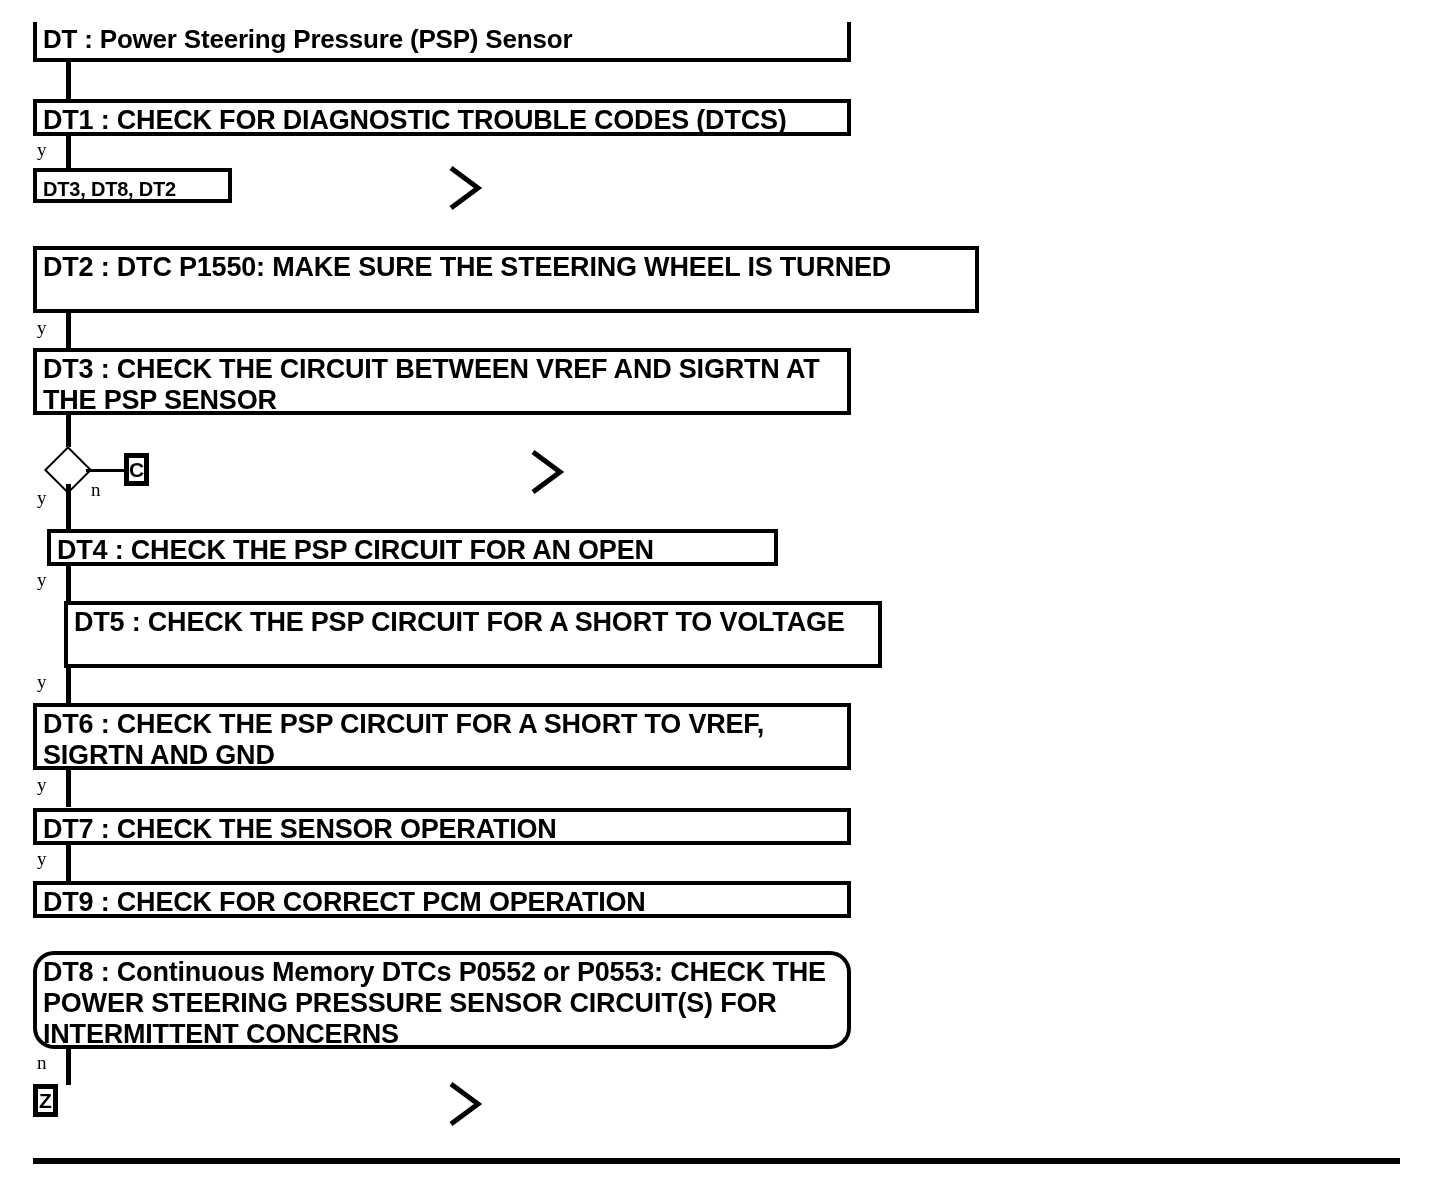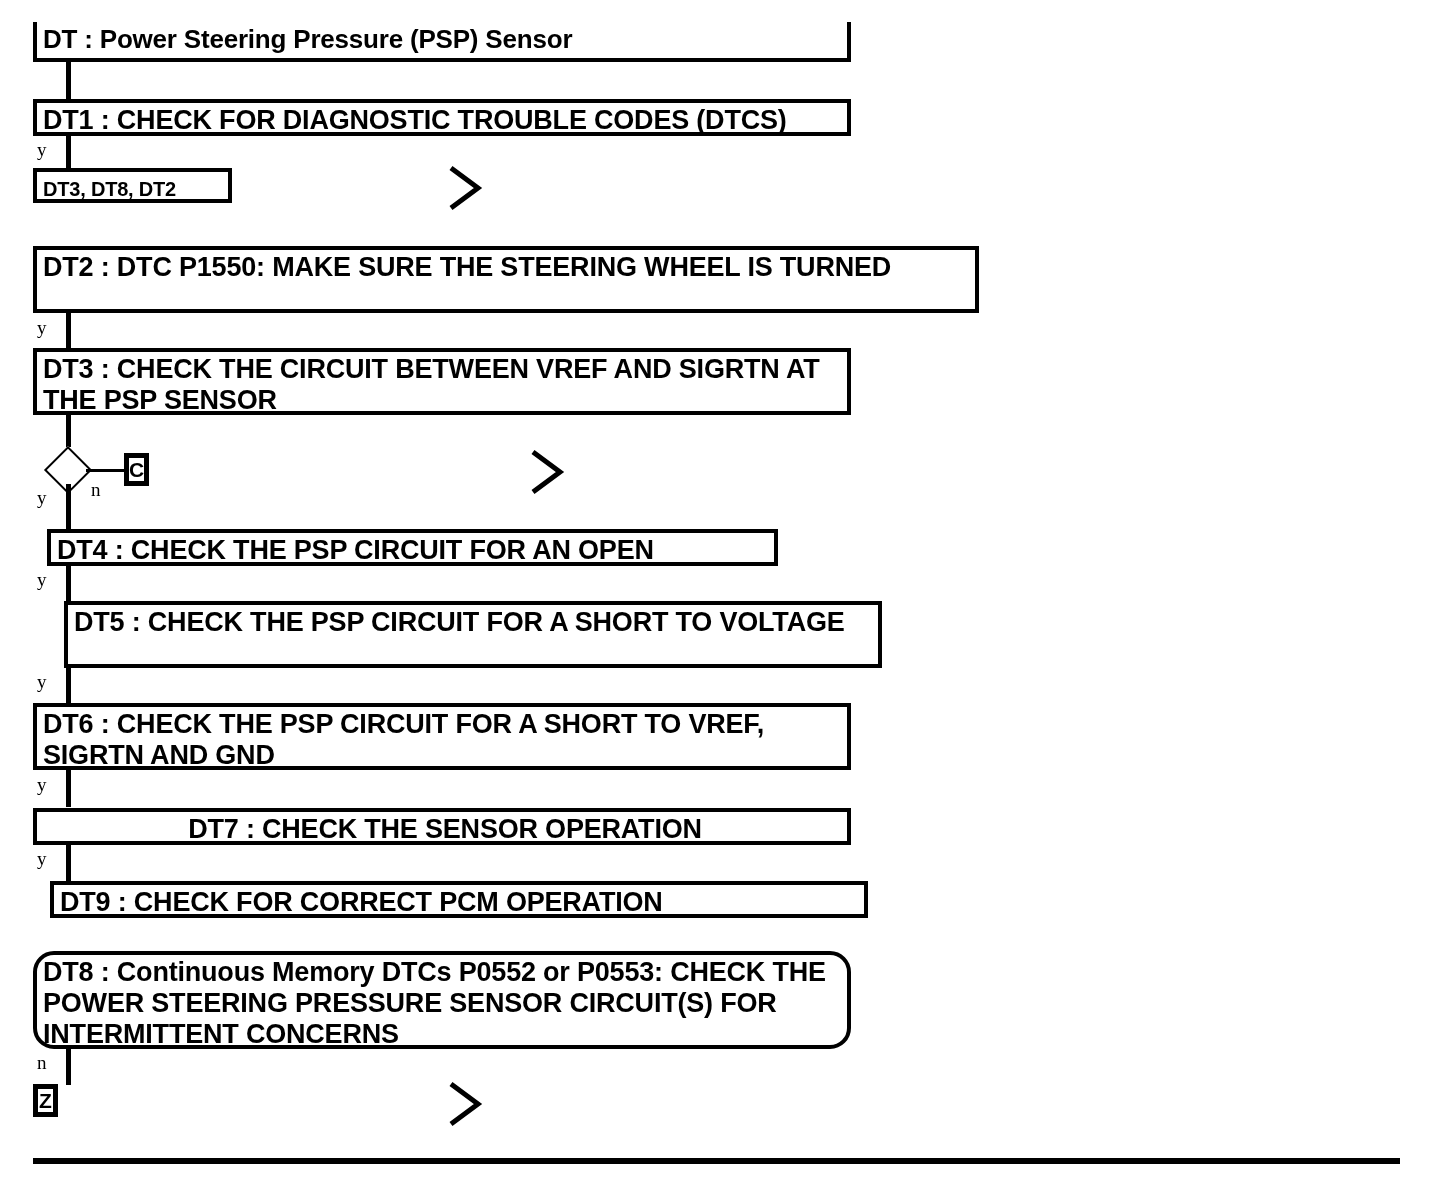--- a/index.html
+++ b/index.html
@@ -163,7 +163,7 @@
   <div class="vline" style="left:66px; top:768px; height:39px;"></div>
   <div class="branch-label" style="left:37px; top:775px;">y</div>
 
-  <div class="node" style="left:33px; top:808px; width:818px; height:37px;text-align:center;">DT7 : CHECK THE SENSOR OPERATION</div>
+  <div class="node" style="left:33px; top:808px; width:818px; height:37px;">DT7 : CHECK THE SENSOR OPERATION</div>
 
   <div class="vline" style="left:66px; top:843px; height:39px;"></div>
   <div class="branch-label" style="left:37px; top:849px;">y</div>

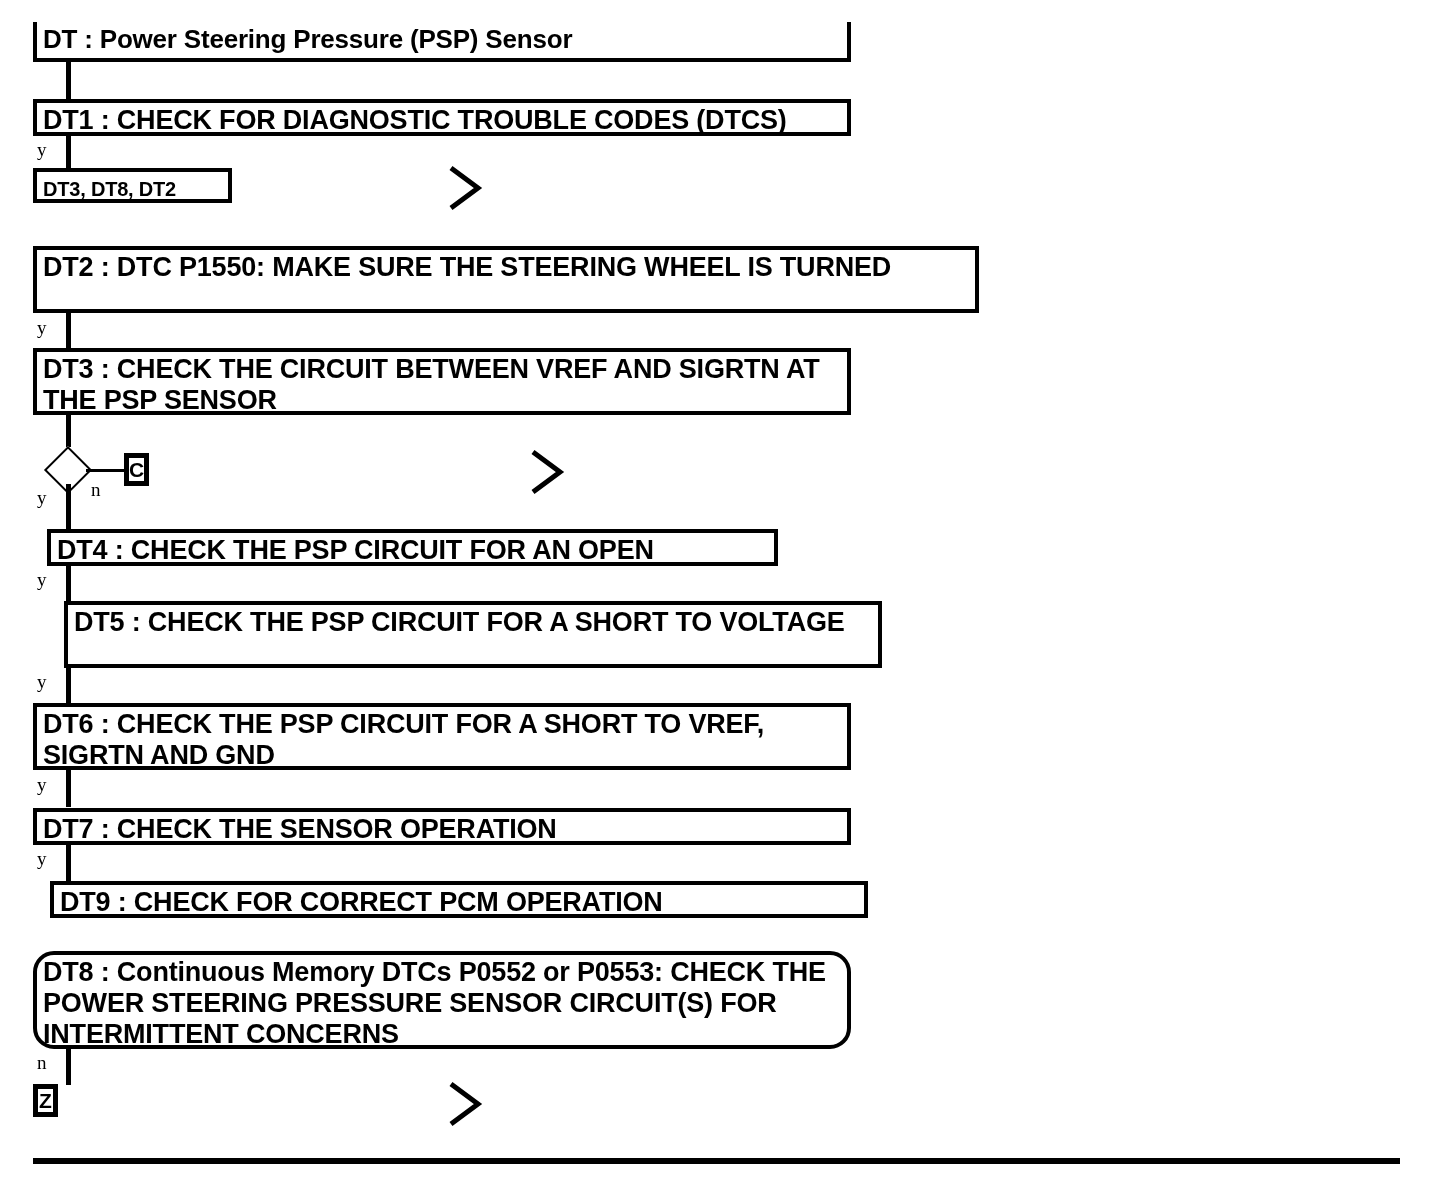--- a/index.html
+++ b/index.html
@@ -168,7 +168,7 @@
   <div class="vline" style="left:66px; top:843px; height:39px;"></div>
   <div class="branch-label" style="left:37px; top:849px;">y</div>
 
-  <div class="node" style="left:50px; top:881px; width:818px; height:37px;">DT9 : CHECK FOR CORRECT PCM OPERATION</div>
+  <div class="node" style="left:33px; top:881px; width:818px; height:37px;">DT9 : CHECK FOR CORRECT PCM OPERATION</div>
 
   <div class="node" style="left:33px; top:951px; width:818px; height:98px;border-radius:21px;">DT8 : Continuous Memory DTCs P0552 or P0553: CHECK THE POWER STEERING PRESSURE SENSOR CIRCUIT(S) FOR INTERMITTENT CONCERNS</div>
 

